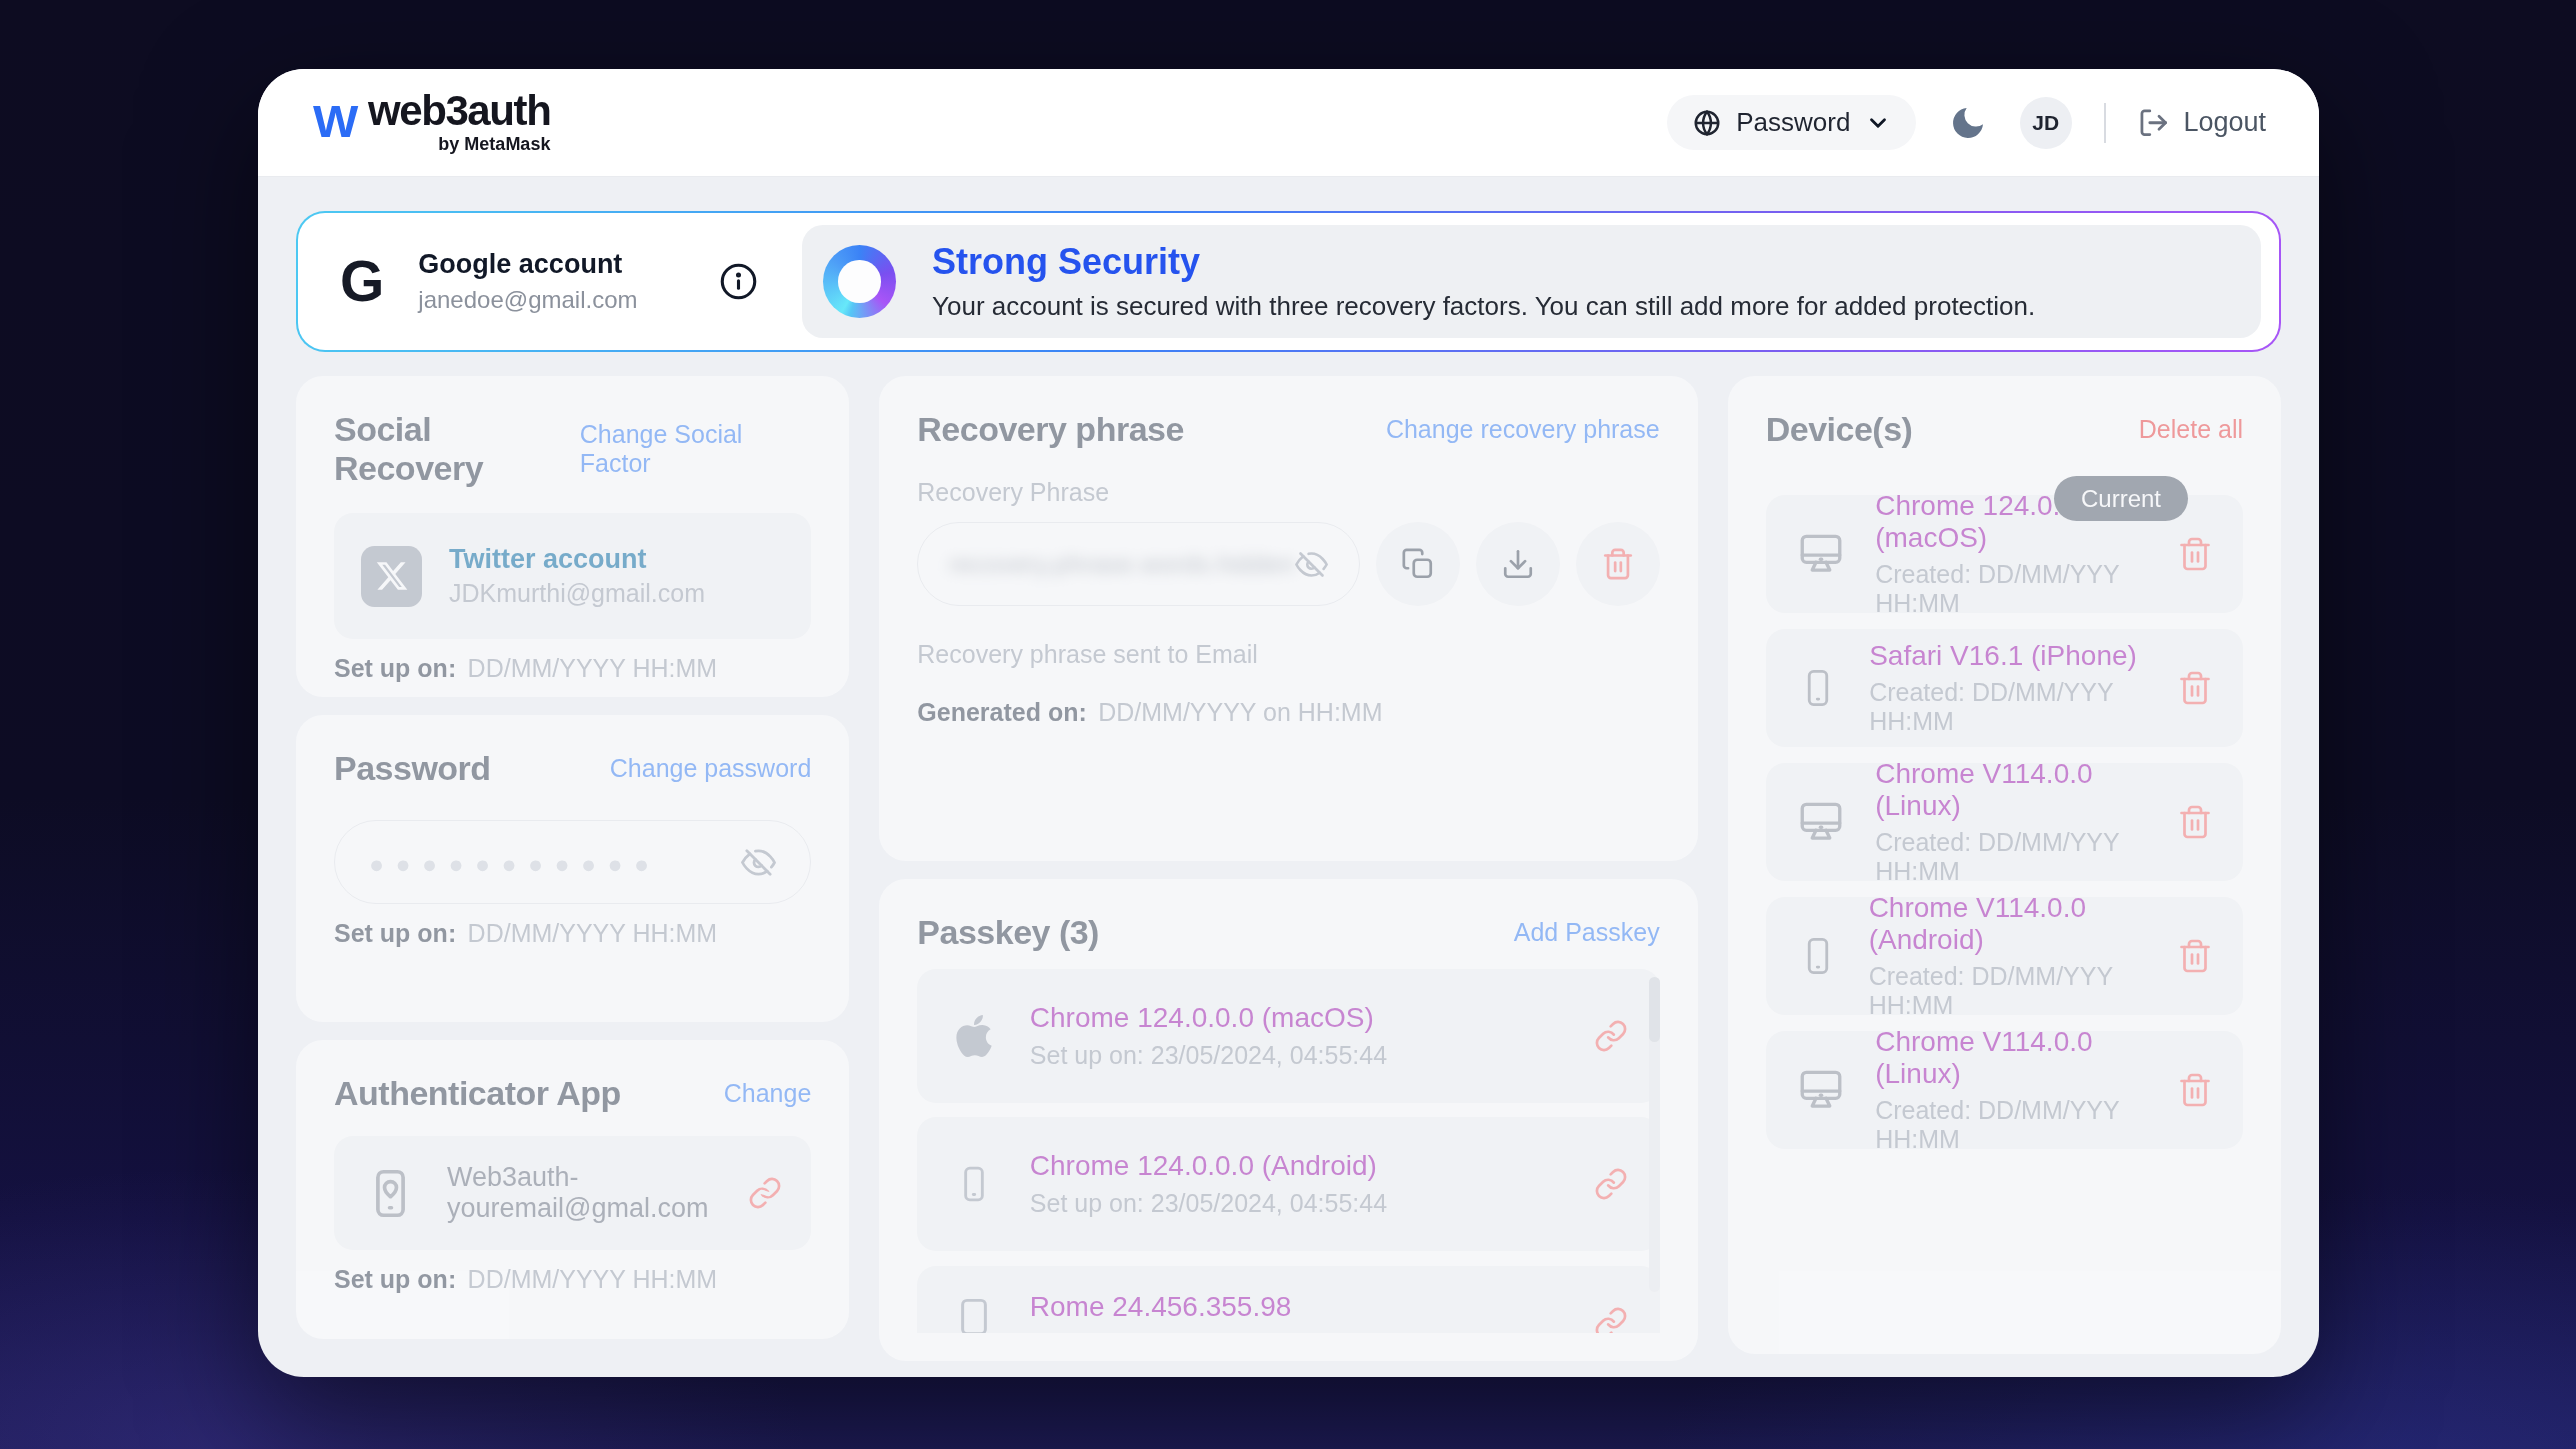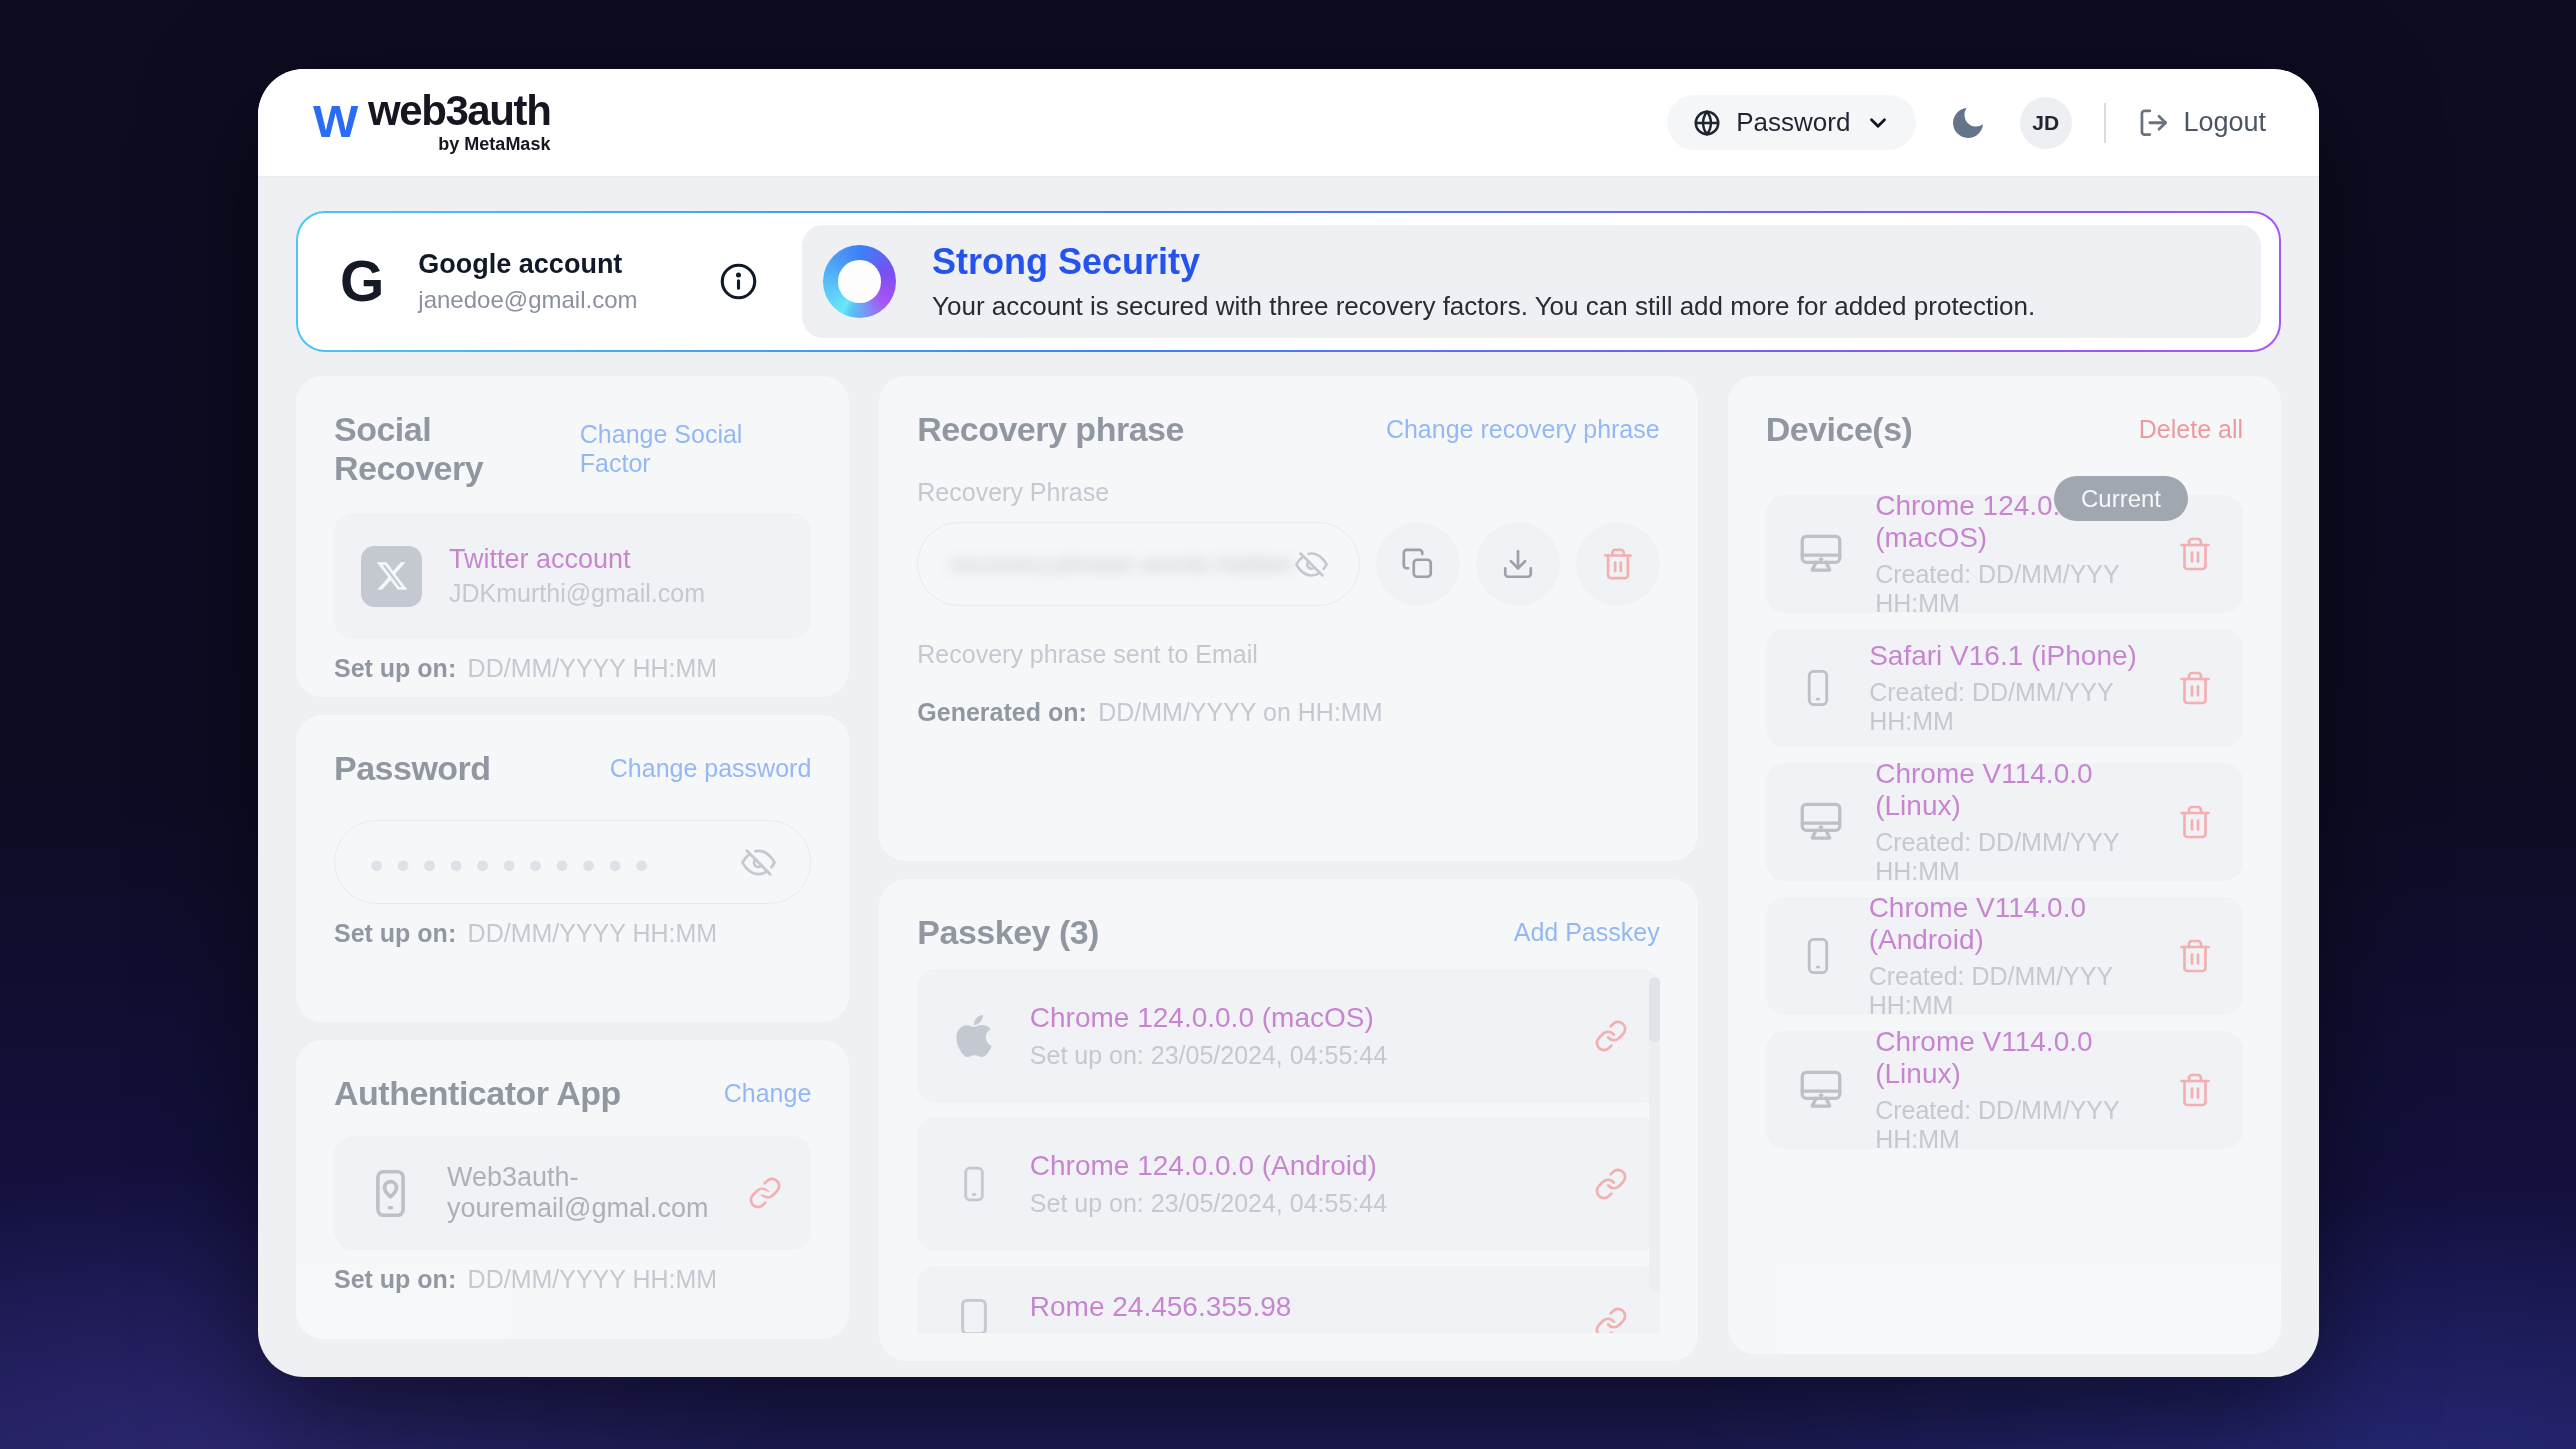--- a/index.html
+++ b/index.html
@@ -80,7 +80,7 @@
   
   .sr-row { margin-top:25px; height:126px; gap:27px; padding:0 27px; }
   .x-badge { width:61px; height:61px; border-radius:13.4px; background:#9ca3af; display:flex; align-items:center; justify-content:center; flex:0 0 auto; }
-  .fac-title { font-size:27px; font-weight:400; color:#a21caf; }
+  .fac-title { font-size:27px; font-weight:700; color:#0369a1; }
   .fac-sub { font-size:25px; color:#9ca3af; margin-top:4.8px; }
   
   .pw-input { margin-top:32px; height:84px; border:1.9px solid #e5e7eb; border-radius:953px; display:flex; align-items:center; padding:0 34px; background:#fff; }

